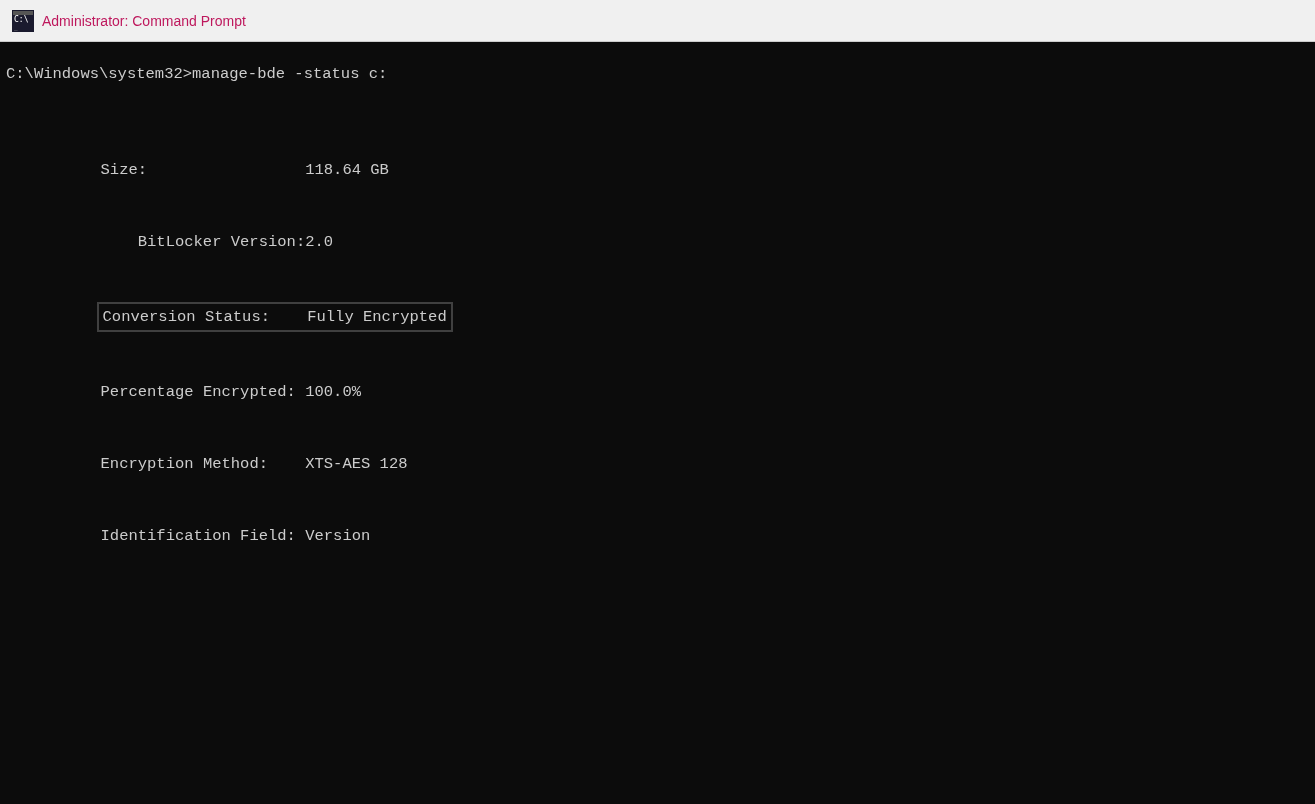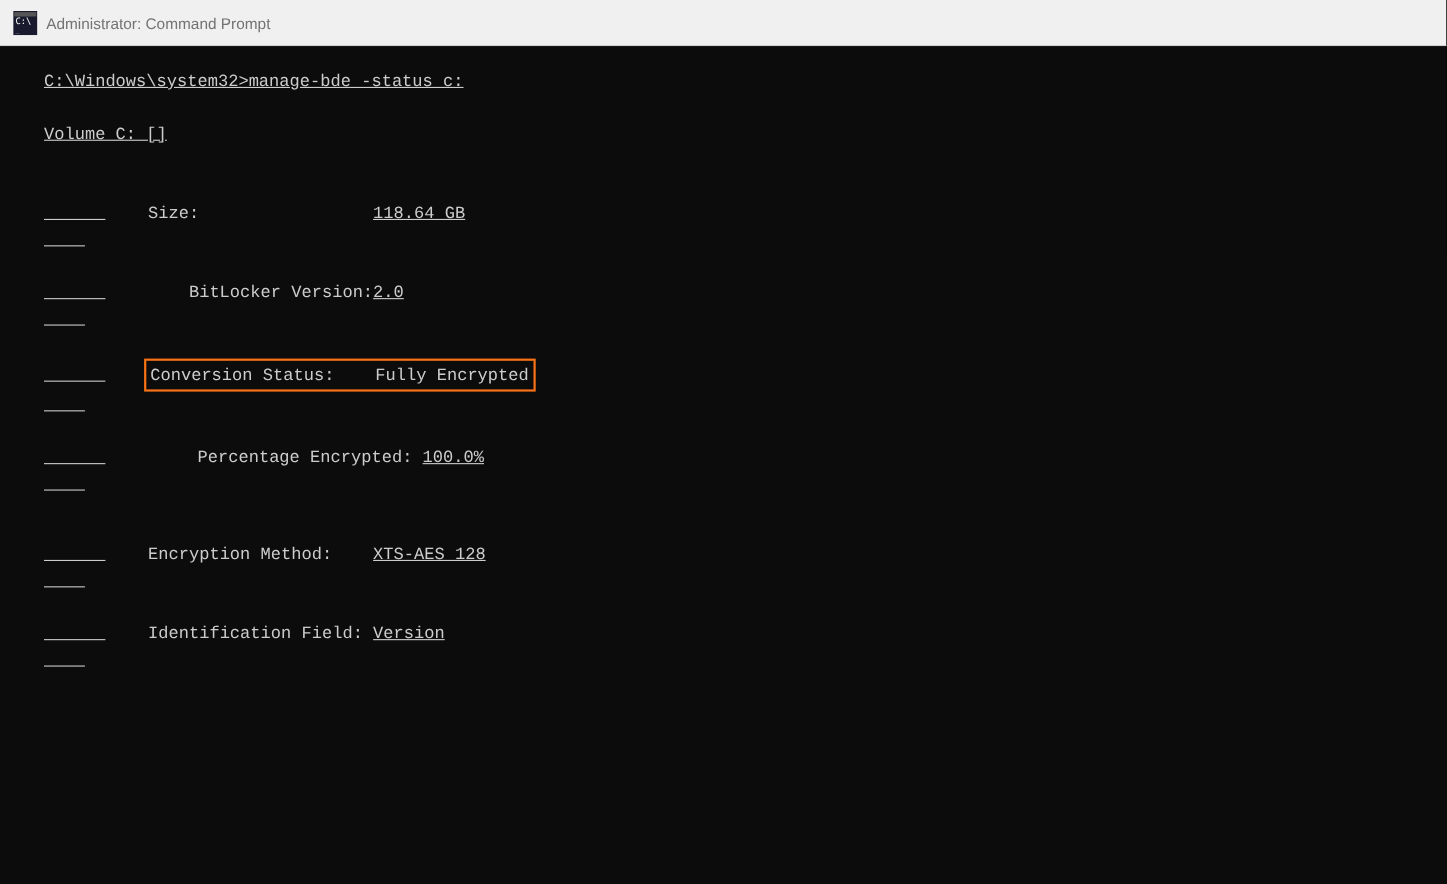--- a/index.html
+++ b/index.html
@@ -43,7 +43,7 @@
     .title-bar-title {
       font-family: 'Segoe UI', Arial, sans-serif;
       font-size: 14px;
-      color: #737373;
+      color: #be185d;
       font-weight: normal;
     }
 

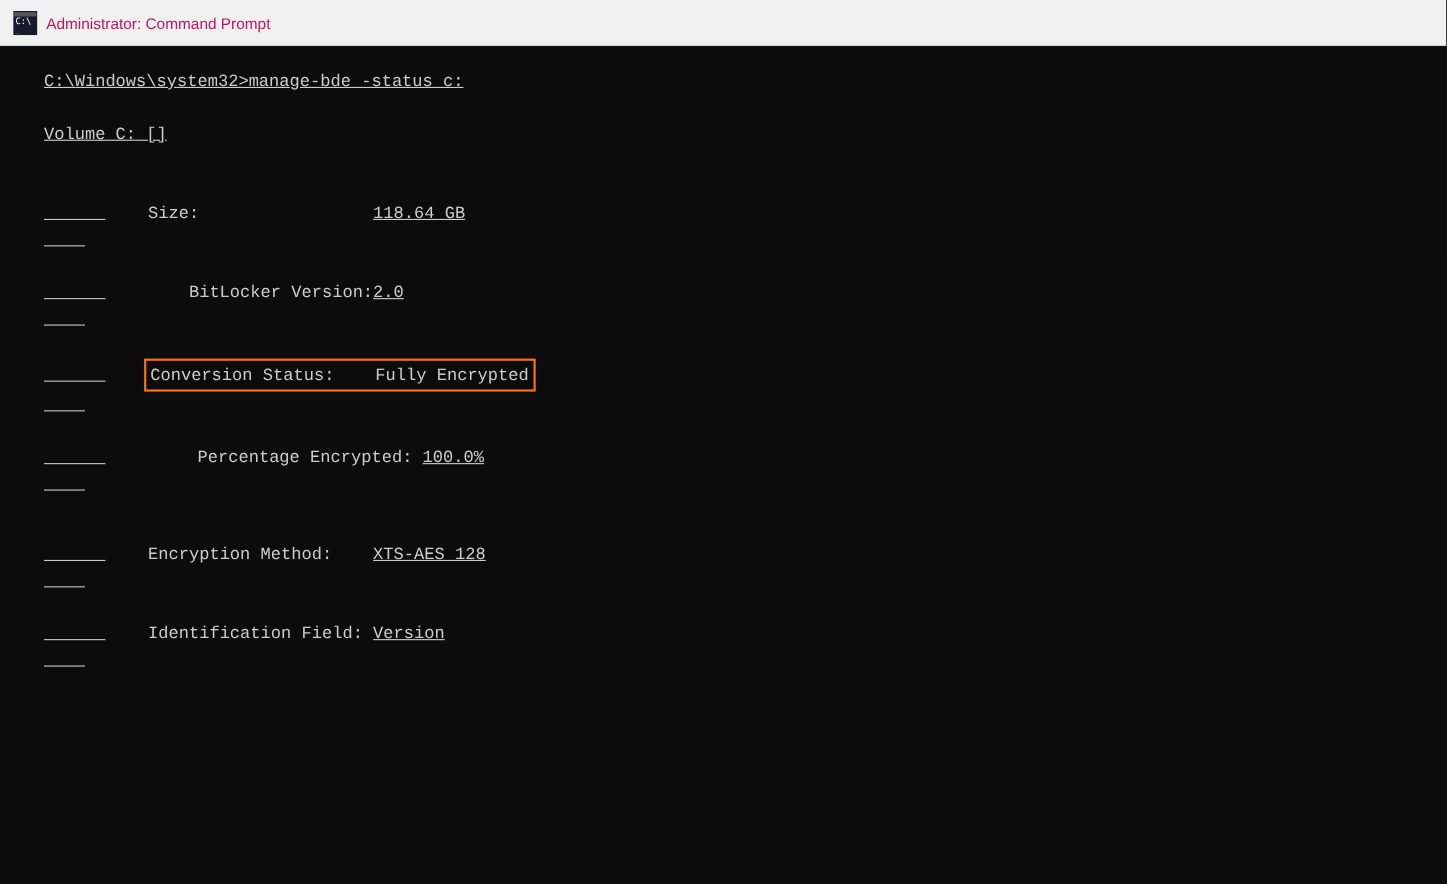--- a/index.html
+++ b/index.html
@@ -50,12 +50,11 @@
     .console-area {
       background: #0c0c0c;
       color: #cccccc;
-      padding: 20px 40px;
+      padding: 20px 6px;
       font-size: 15.5px;
       line-height: 1.55;
       height: calc(804px - 42px);
       overflow: hidden;
-      text-decoration: underline;
     }
 
     .line {

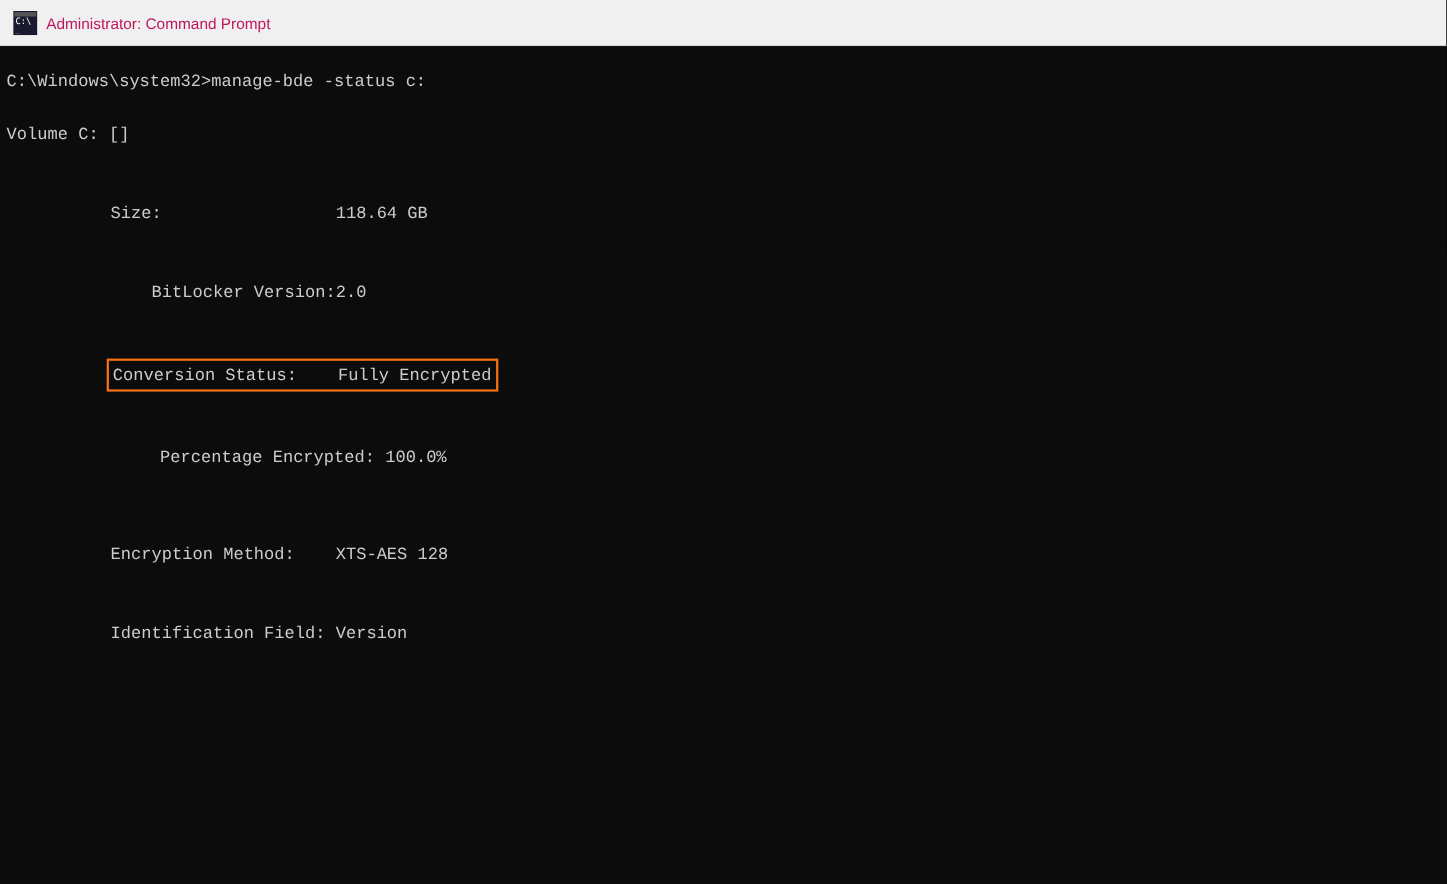--- a/index.html
+++ b/index.html
@@ -101,7 +101,6 @@
 
   <span class="blank"></span>
 
-  <span class="line">Volume C: []</span>
 
   <span class="blank"></span>
 

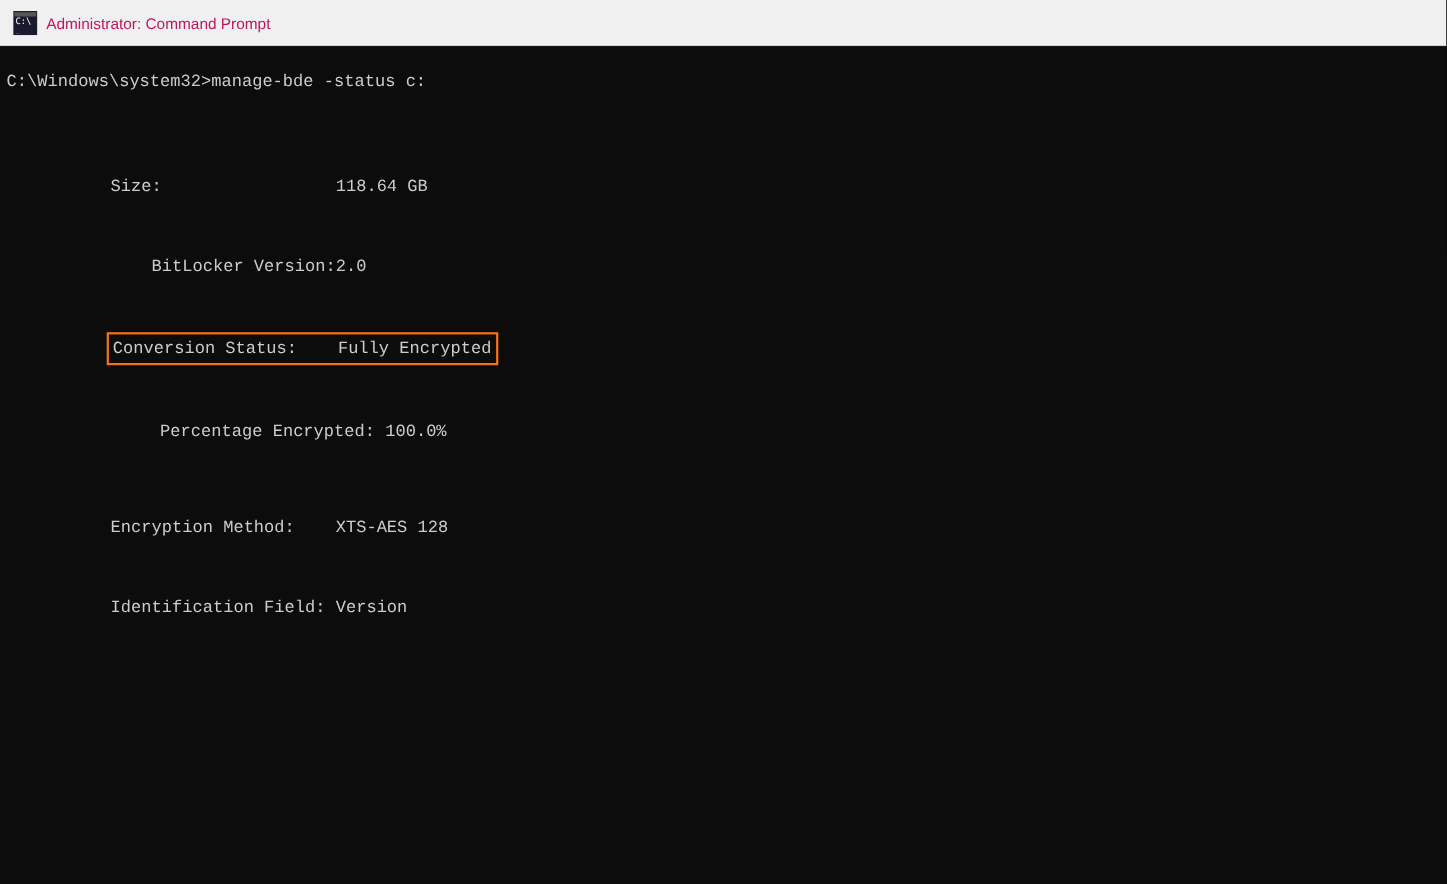--- a/index.html
+++ b/index.html
@@ -69,7 +69,7 @@
 
     .highlight-box {
       display: inline-block;
-      border: 2px solid #f97316;
+      border: 2px solid #404040;
       padding: 1px 4px;
       margin-left: -4px;
     }

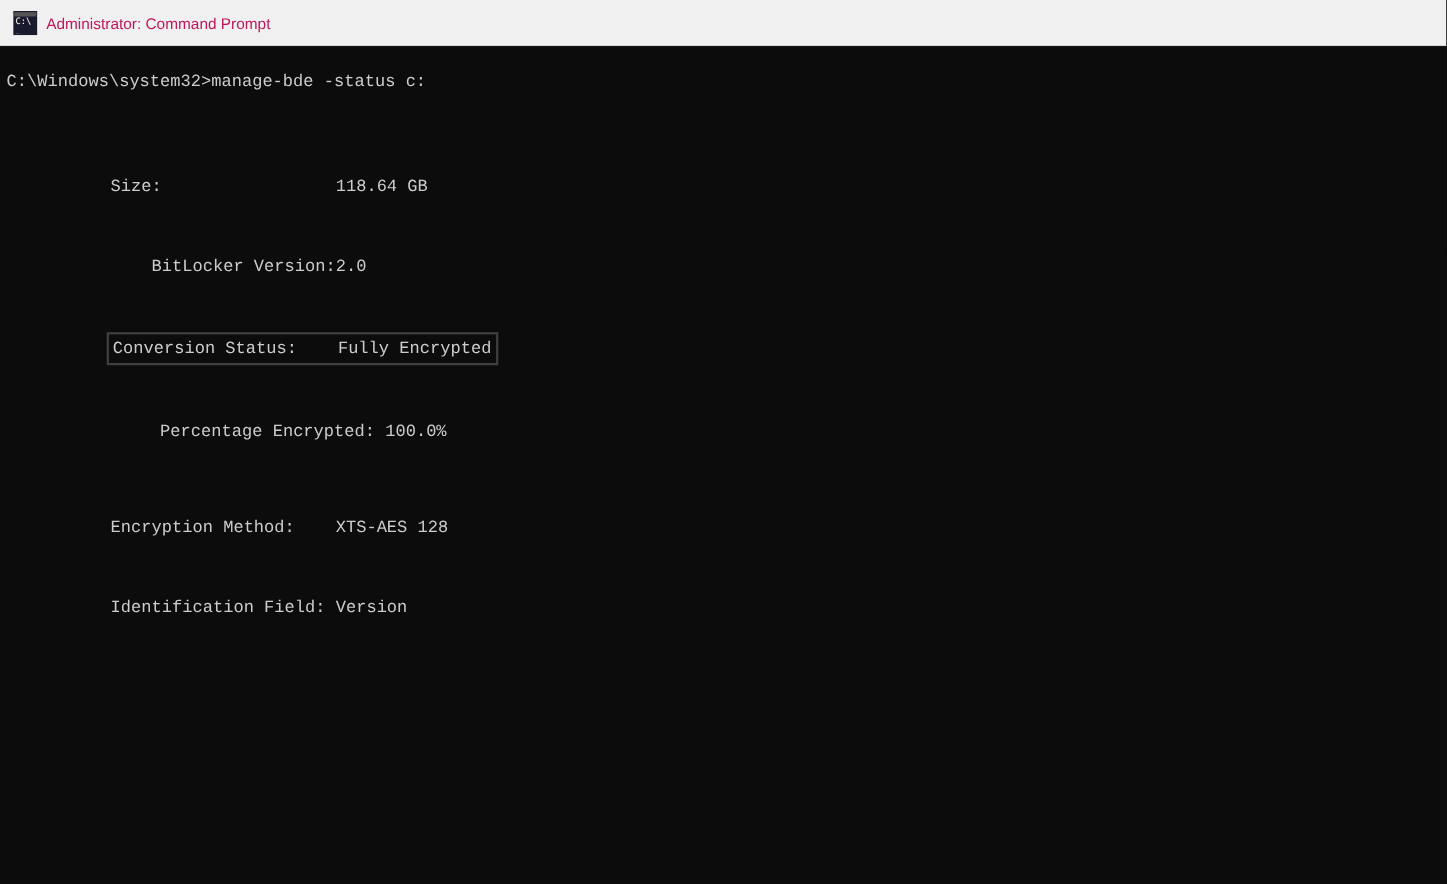--- a/index.html
+++ b/index.html
@@ -119,7 +119,7 @@
     </span>
 
     <span class="line">
-      <span class="indent"></span><span style="min-width:22ch;display:inline-block;margin-left:45px;">Percentage Encrypted:</span><span>100.0%</span>
+      <span class="indent"></span><span style="min-width:22ch;display:inline-block;">Percentage Encrypted:</span><span>100.0%</span>
     </span>
 
     <span class="line">

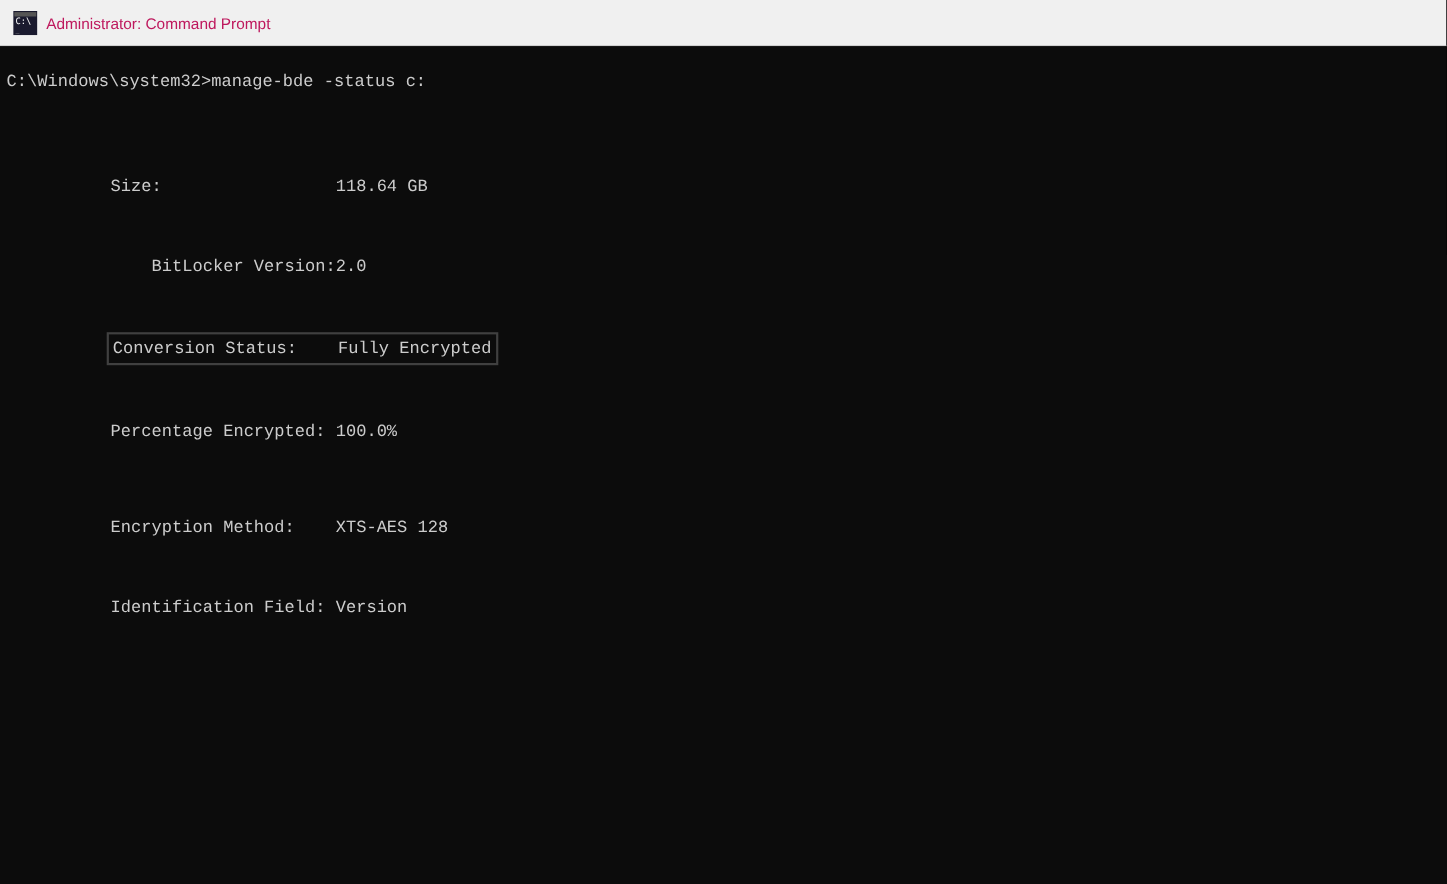--- a/index.html
+++ b/index.html
@@ -123,7 +123,7 @@
     </span>
 
     <span class="line">
-      <span class="indent"></span><span style="min-width:22ch;display:inline-block;margin-top:16px;">Encryption Method:</span><span>XTS-AES 128</span>
+      <span class="indent"></span><span style="min-width:22ch;display:inline-block;">Encryption Method:</span><span>XTS-AES 128</span>
     </span>
 
 

